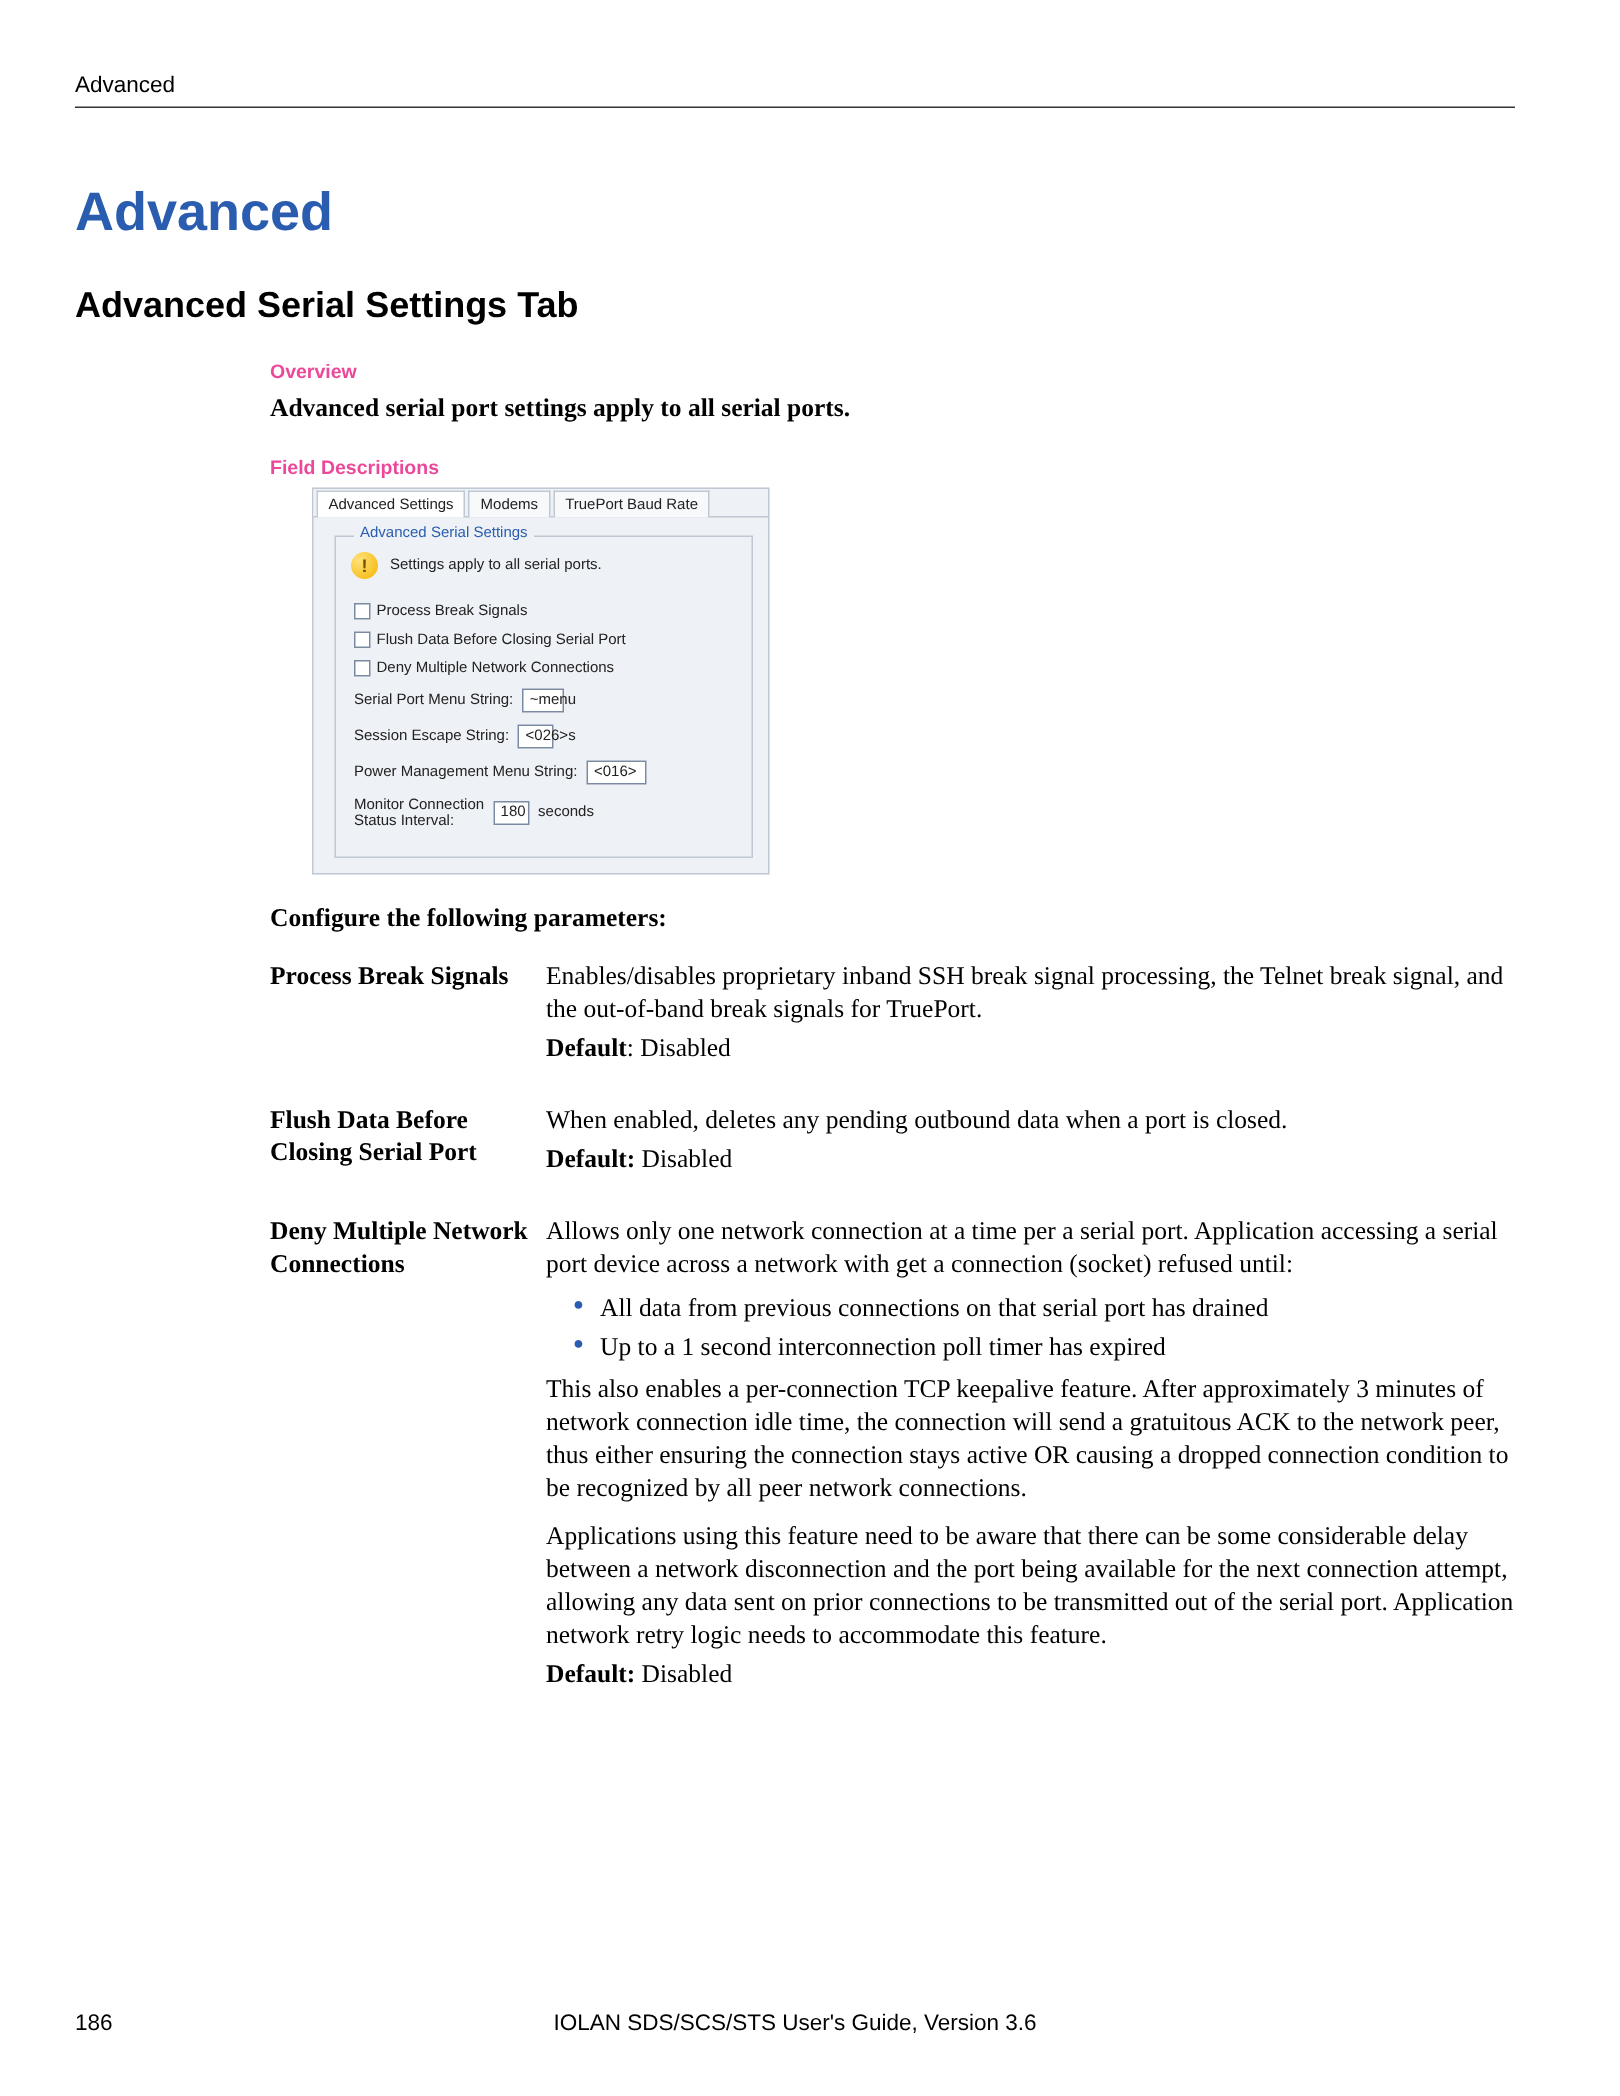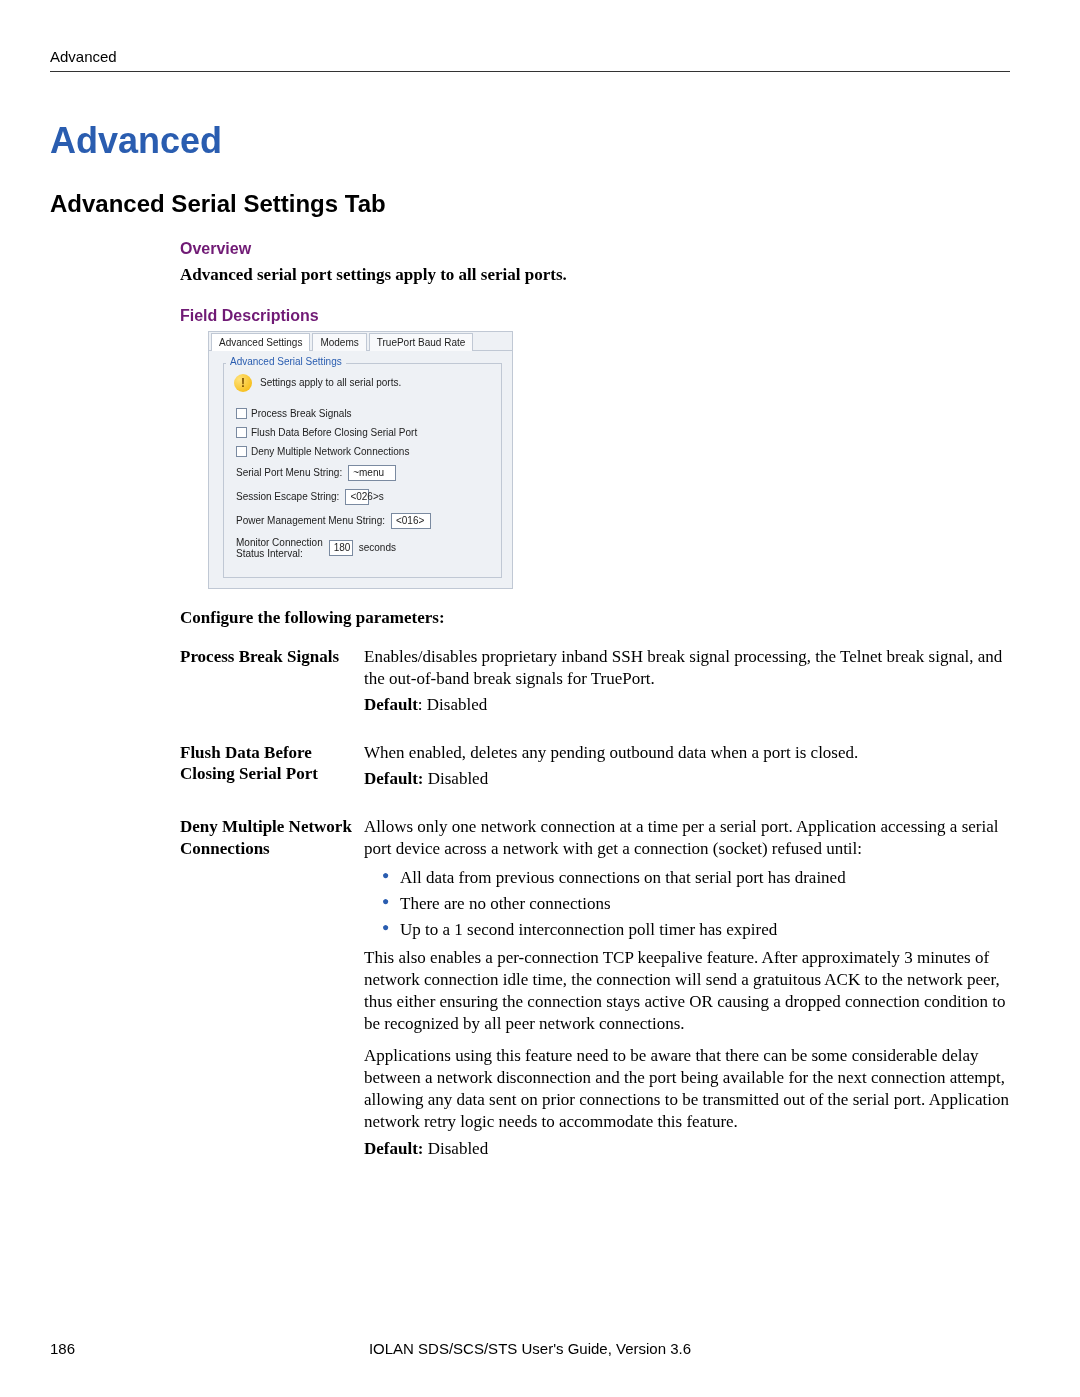--- a/index.html
+++ b/index.html
@@ -47,8 +47,8 @@
   }
   .h3 {
     font-family: Arial, Helvetica, sans-serif;
-    color: #701a75;
-    font-size: 16px;
+    color: #ec4899;
+    font-size: 13px;
     font-weight: 700;
     margin-bottom: 6px;
   }

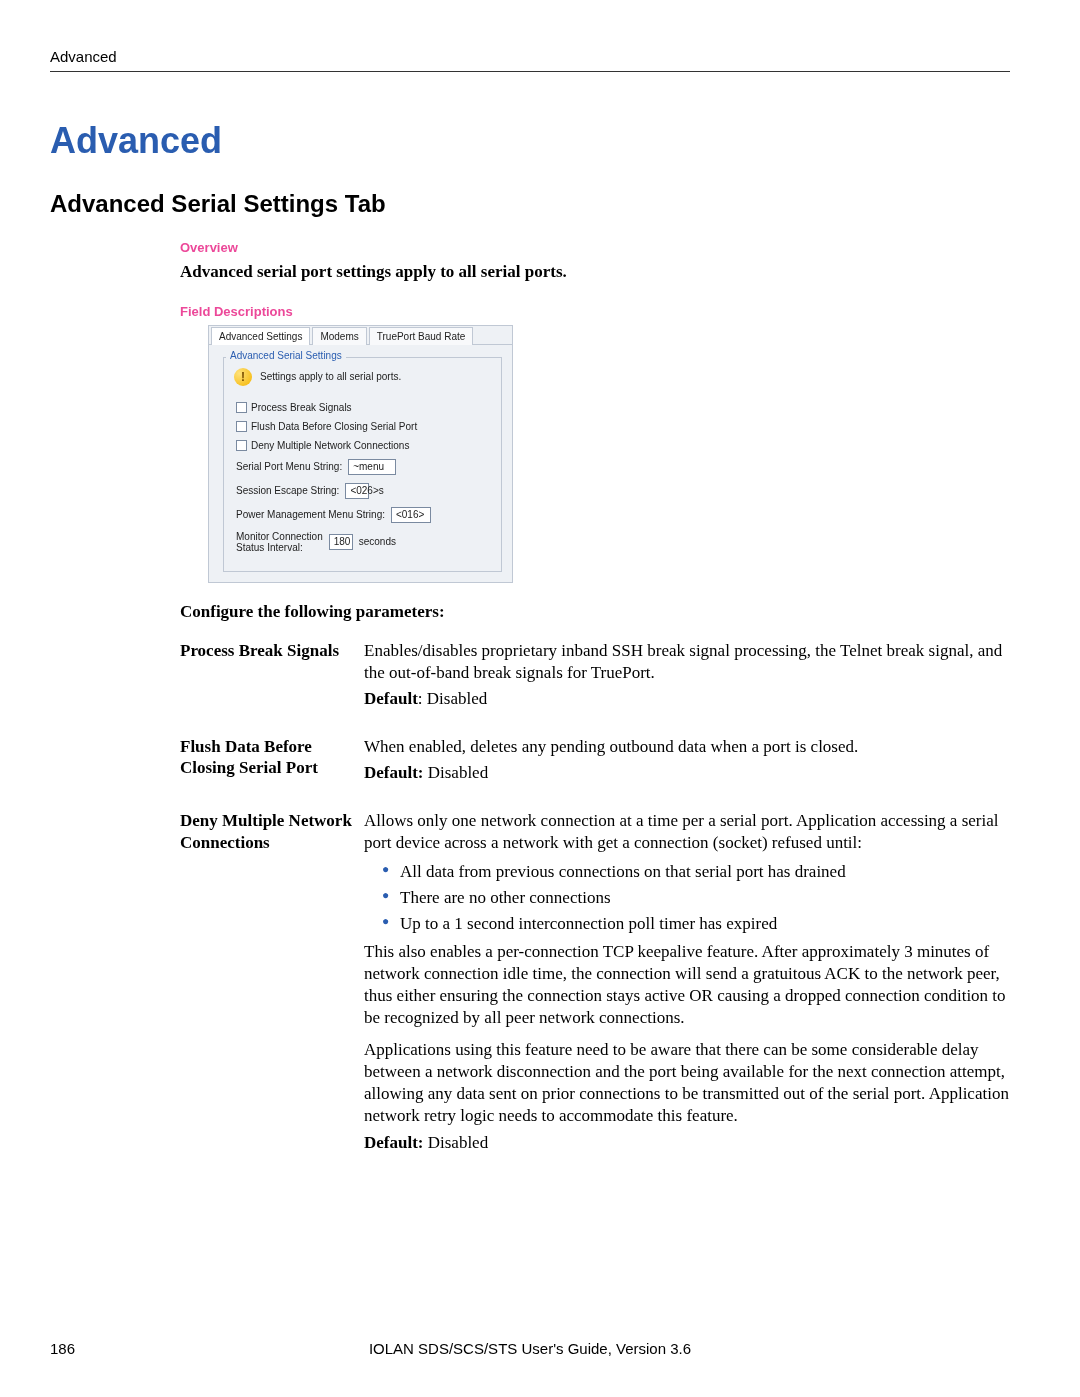--- a/index.html
+++ b/index.html
@@ -93,7 +93,7 @@
   .ss-group-title {
     position: absolute;
     top: -8px;
-    left: 2px;
+    left: 12px;
     background: #eef1f5;
     padding: 0 4px;
     color: #2a5db0;

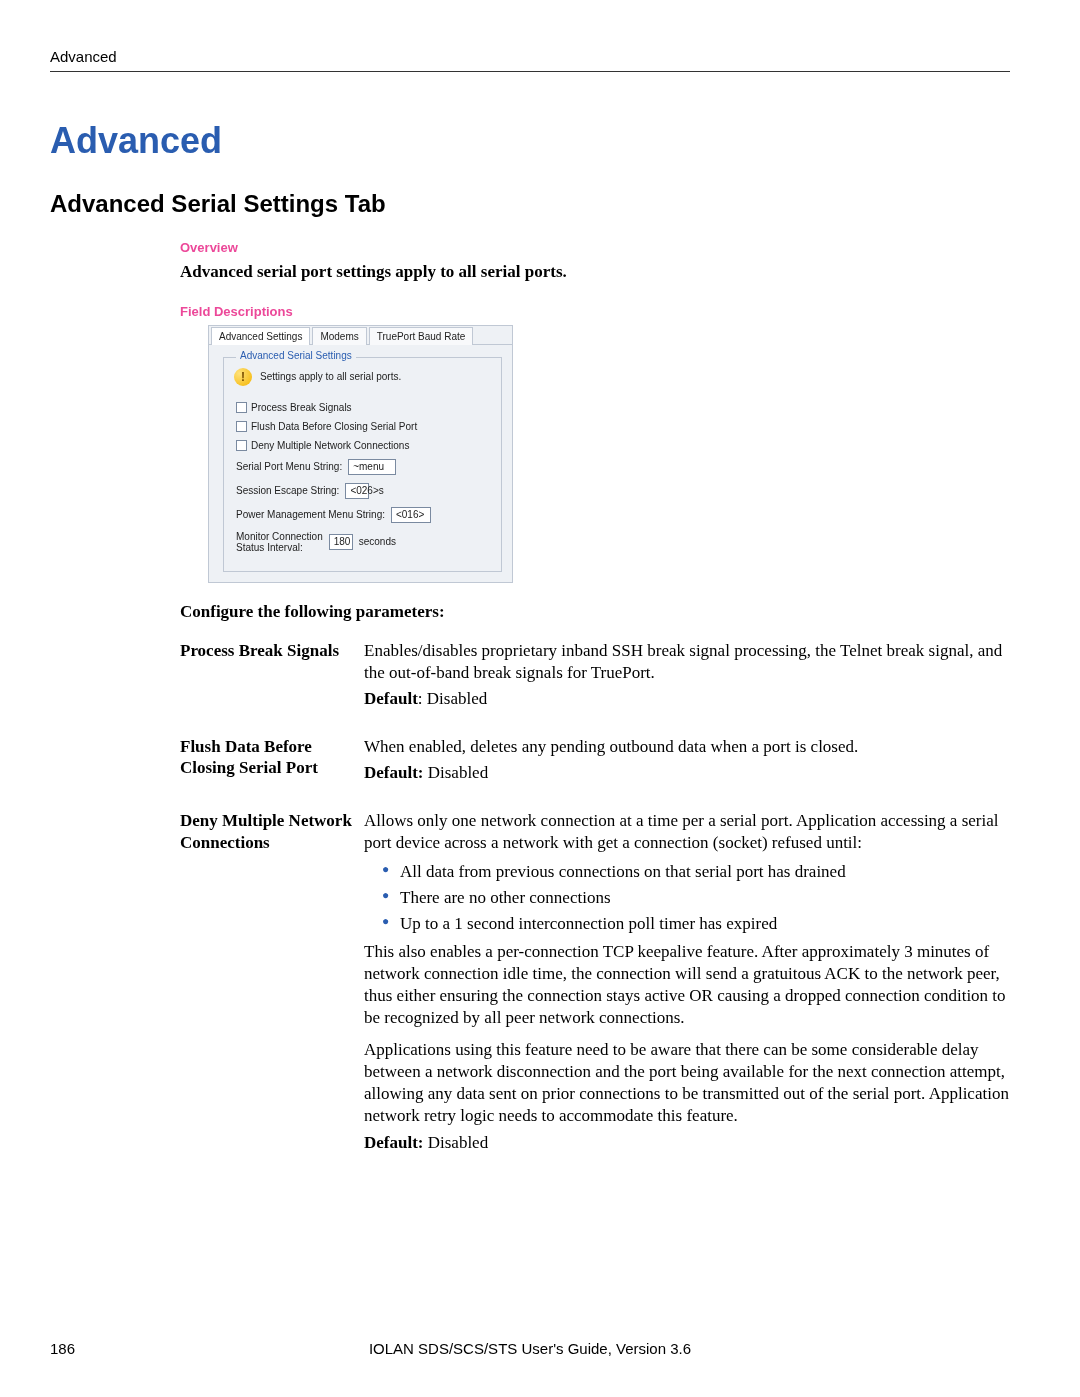--- a/index.html
+++ b/index.html
@@ -135,7 +135,7 @@
     font-size: 10px;
     display: flex; align-items: center;
   }
-  .ss-input.w50 { width: 48px; }
+  .ss-input.w50 { width: 28px; }
   .ss-input.w44 { width: 24px; }
   .ss-input.w40 { width: 40px; }
   .params-table {

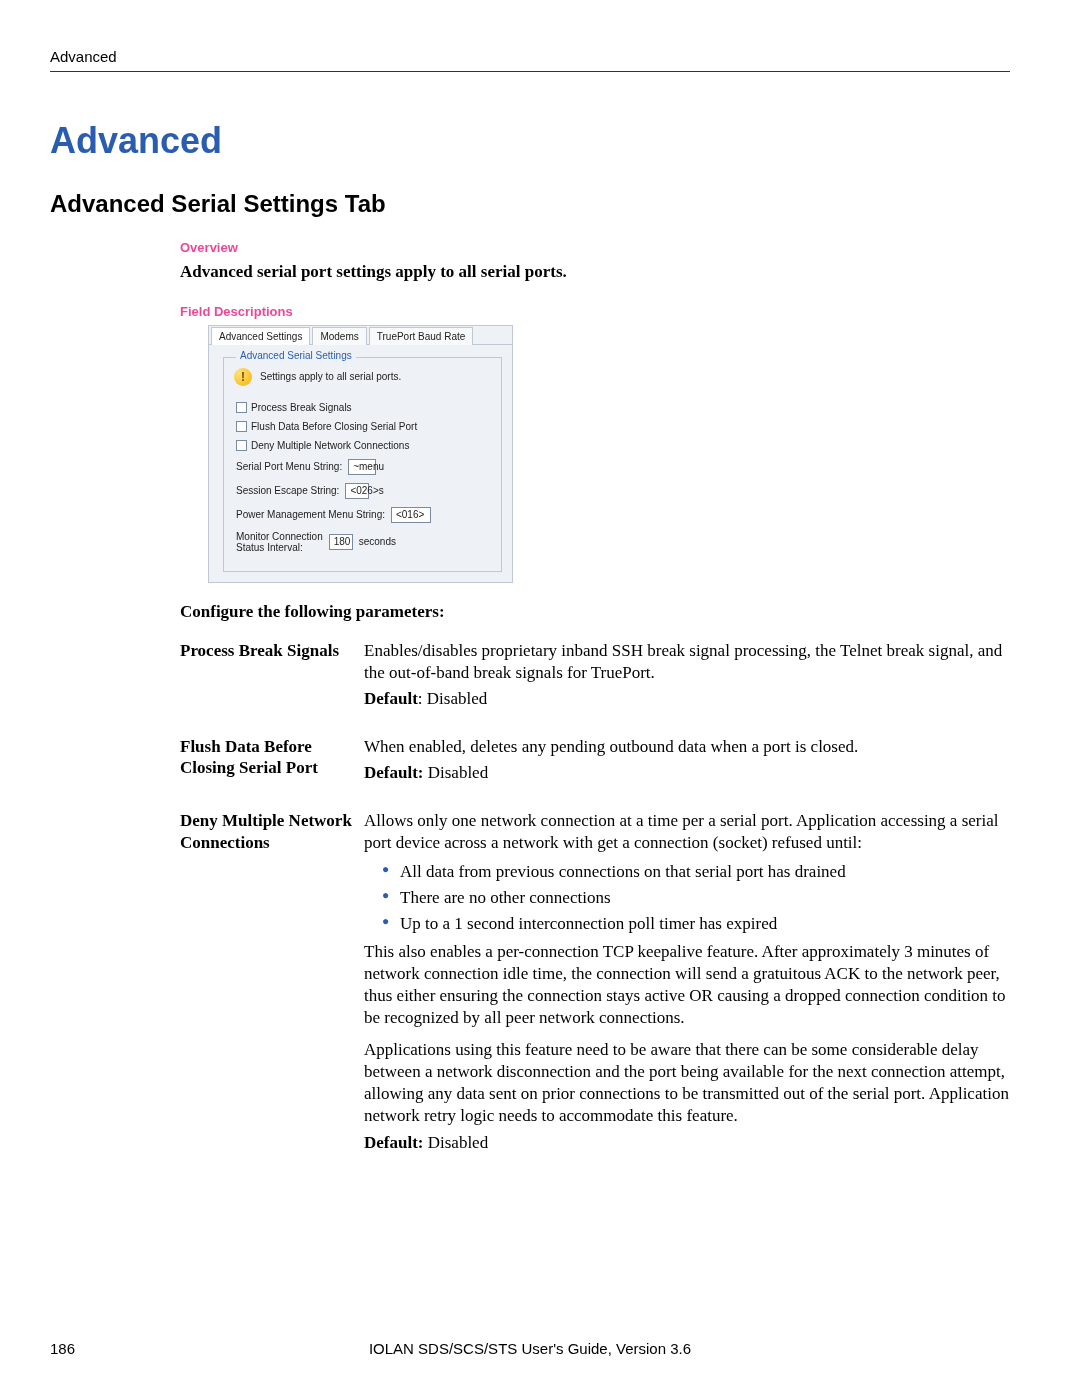--- a/index.html
+++ b/index.html
@@ -298,7 +298,6 @@
           <p>Allows only one network connection at a time per a serial port. Application accessing a serial port device across a network with get a connection (socket) refused until:</p>
           <ul class="bullets">
             <li>All data from previous connections on that serial port has drained</li>
-            <li>There are no other connections</li>
             <li>Up to a 1 second interconnection poll timer has expired</li>
           </ul>
           <p>This also enables a per-connection TCP keepalive feature. After approximately 3 minutes of network connection idle time, the connection will send a gratuitous ACK to the network peer, thus either ensuring the connection stays active OR causing a dropped connection condition to be recognized by all peer network connections.</p>

